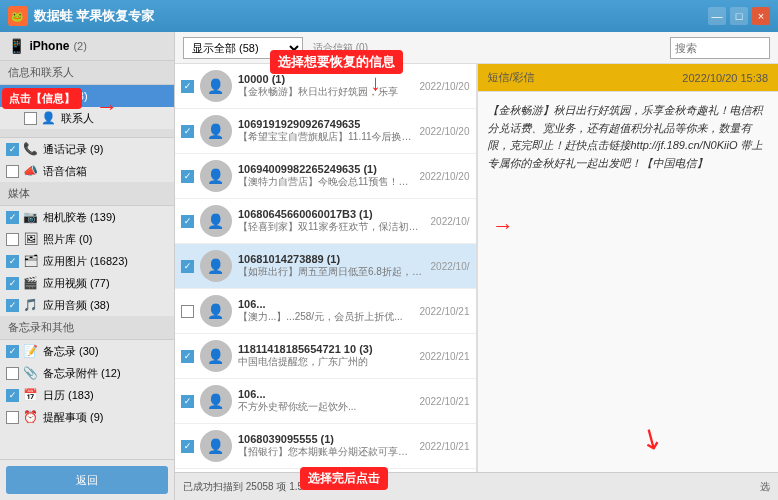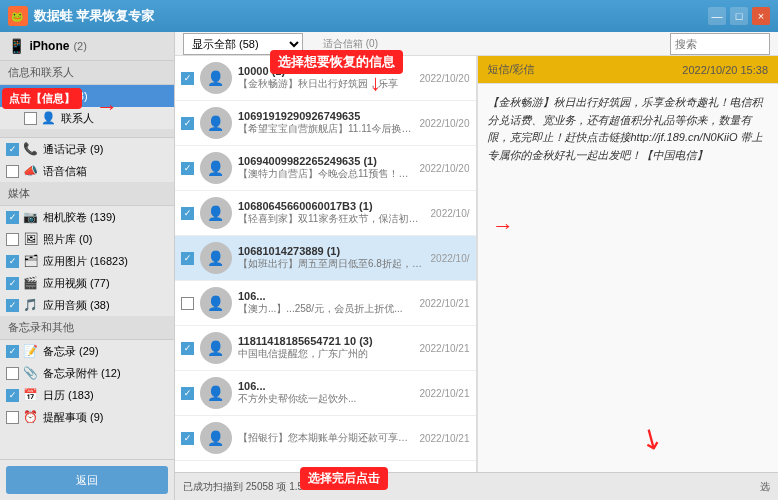--- a/index.html
+++ b/index.html
@@ -116,13 +116,13 @@
     
     
     .toolbar {
-      height: 24px;
+      height: 32px;
       background: #f5f5f5;
       border-bottom: 1px solid #ddd;
       display: flex;
       align-items: center;
       padding: 0 8px;
-      gap: 12px;
+      gap: 2px;
     }
     .filter-select {
       height: 22px;

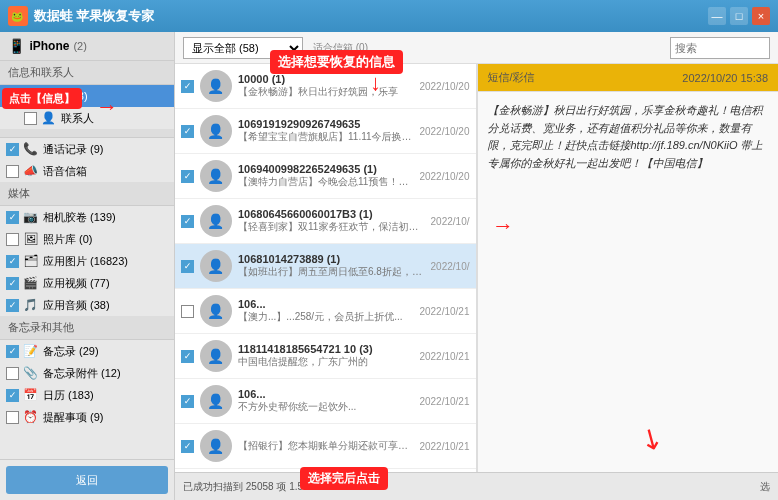--- a/index.html
+++ b/index.html
@@ -330,7 +330,7 @@
       <div class="sidebar-item">
         <div class="checkbox checked"></div>
         <span class="sidebar-icon">📝</span>
-        <span class="sidebar-label">备忘录 (29)</span>
+        <span class="sidebar-label">备忘录 (30)</span>
       </div>
       <div class="sidebar-item">
         <div class="checkbox"></div>

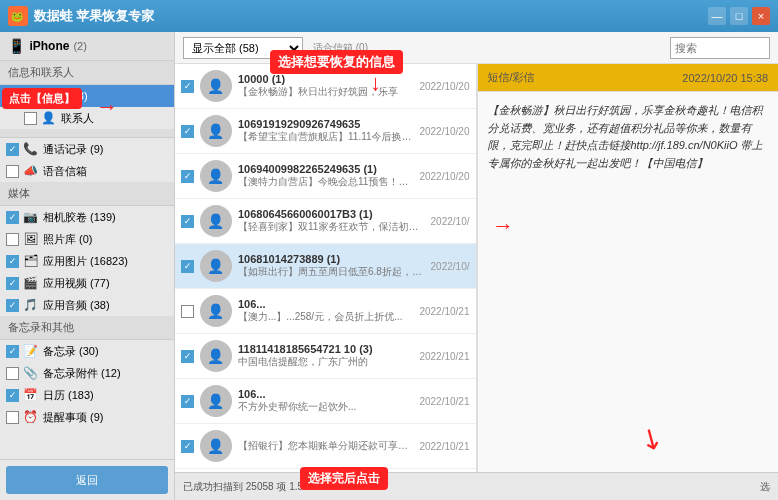--- a/index.html
+++ b/index.html
@@ -453,6 +453,7 @@
             <div class="msg-checkbox checked"></div>
             <div class="msg-avatar">👤</div>
             <div class="msg-content">
+              <div class="msg-sender">1068039095555 (1)</div>
               <div class="msg-preview">【招银行】您本期账单分期还款可享期时7折优惠！20...</div>
             </div>
             <div class="msg-date">2022/10/21</div>

